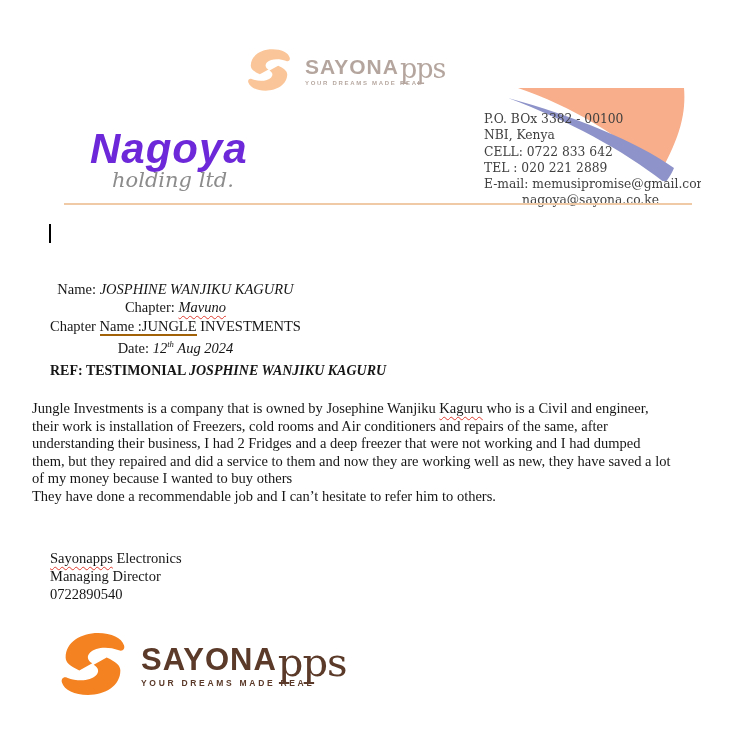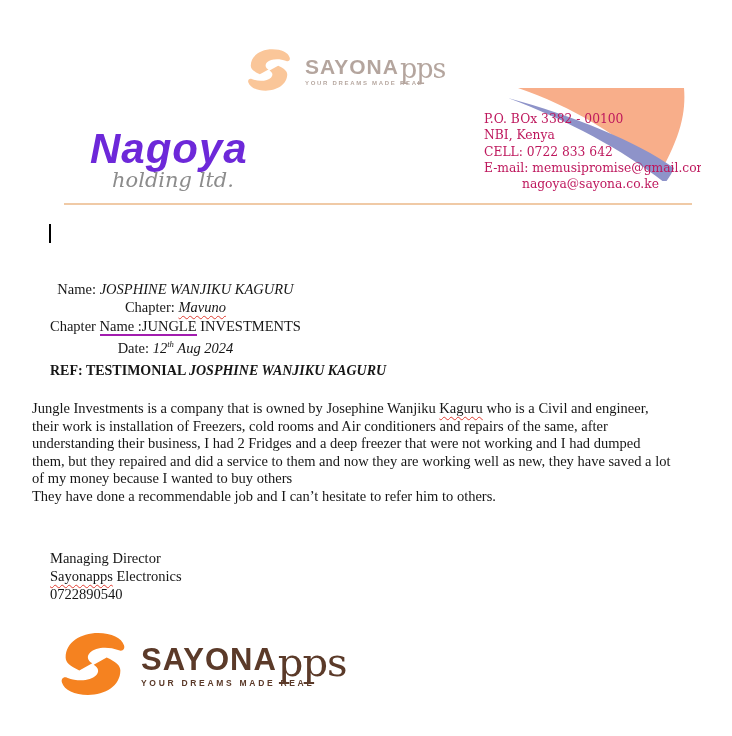--- a/index.html
+++ b/index.html
@@ -54,7 +54,7 @@
   .contact {
     position:absolute; left:484px; top:111px;
     font-family:"DejaVu Serif", serif; font-size:12.3px; line-height:16.3px;
-    color:#be185d; white-space:nowrap;
+    color:#404040; white-space:nowrap;
   }
   .contact-line-last { padding-left:38px; }
   .rule { position:absolute; left:64px; top:203px; width:628px; height:2px; background:#f0caa6; }

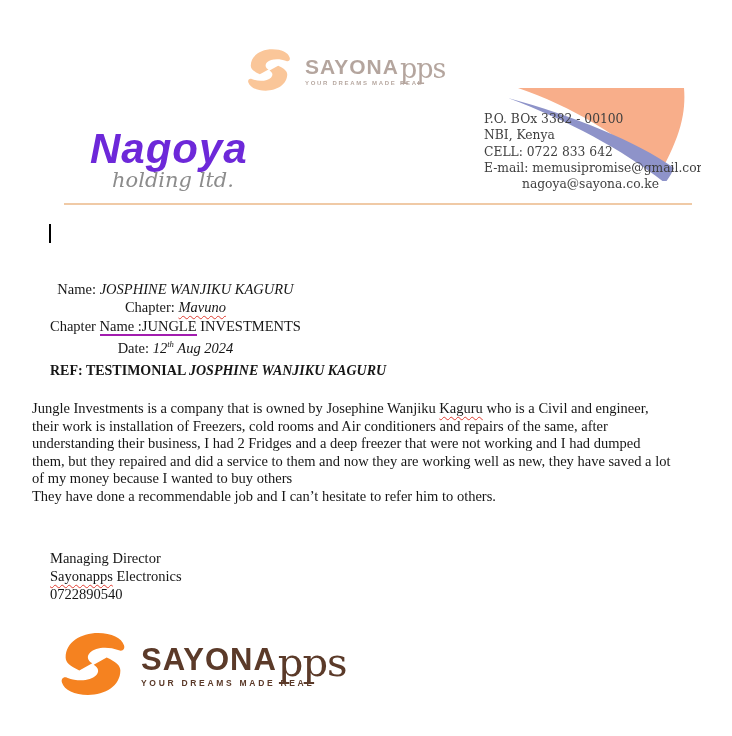--- a/index.html
+++ b/index.html
@@ -109,6 +109,7 @@
     <div>P.O. BOx 3382 - 00100</div>
     <div>NBI, Kenya</div>
     <div>CELL: 0722 833 642</div>
+    <div>TEL : 020 221 2889</div>
     <div>E-mail: memusipromise@gmail.com</div>
     <div class="contact-line-last">nagoya@sayona.co.ke</div>
   </div>

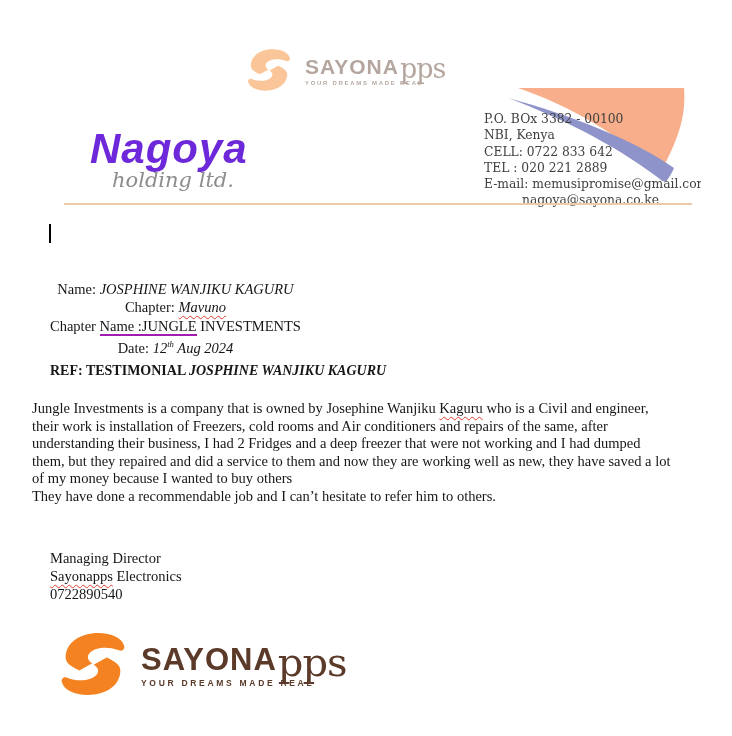--- a/index.html
+++ b/index.html
@@ -72,7 +72,7 @@
     text-decoration-color:#e03c31; text-decoration-thickness:1px;
     text-underline-offset:3px;
   }
-  .grammar { border-bottom:2px solid #a21caf; padding-bottom:0px; }
+  .grammar { border-bottom:2px solid #a16207; padding-bottom:0px; }
   sup.ord { font-size:60%; vertical-align:super; }
 </style>
 </head>

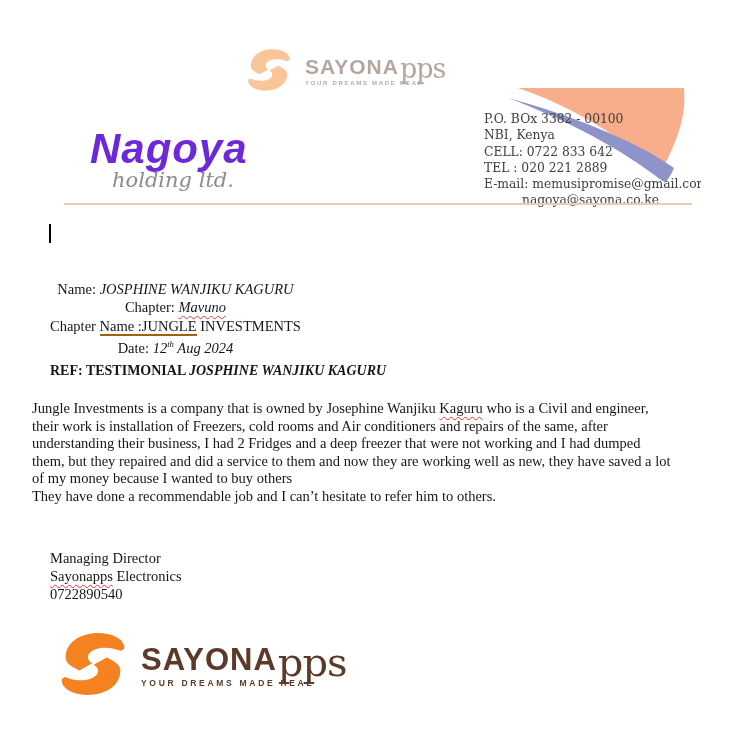--- a/index.html
+++ b/index.html
@@ -135,8 +135,8 @@
   </div>
 
   <div class="signature">
+    <div><span class="squiggle">Sayonapps</span><span> Electronics</span></div>
     <div>Managing Director</div>
-    <div><span class="squiggle">Sayonapps</span><span> Electronics</span></div>
     <div>0722890540</div>
   </div>
 

